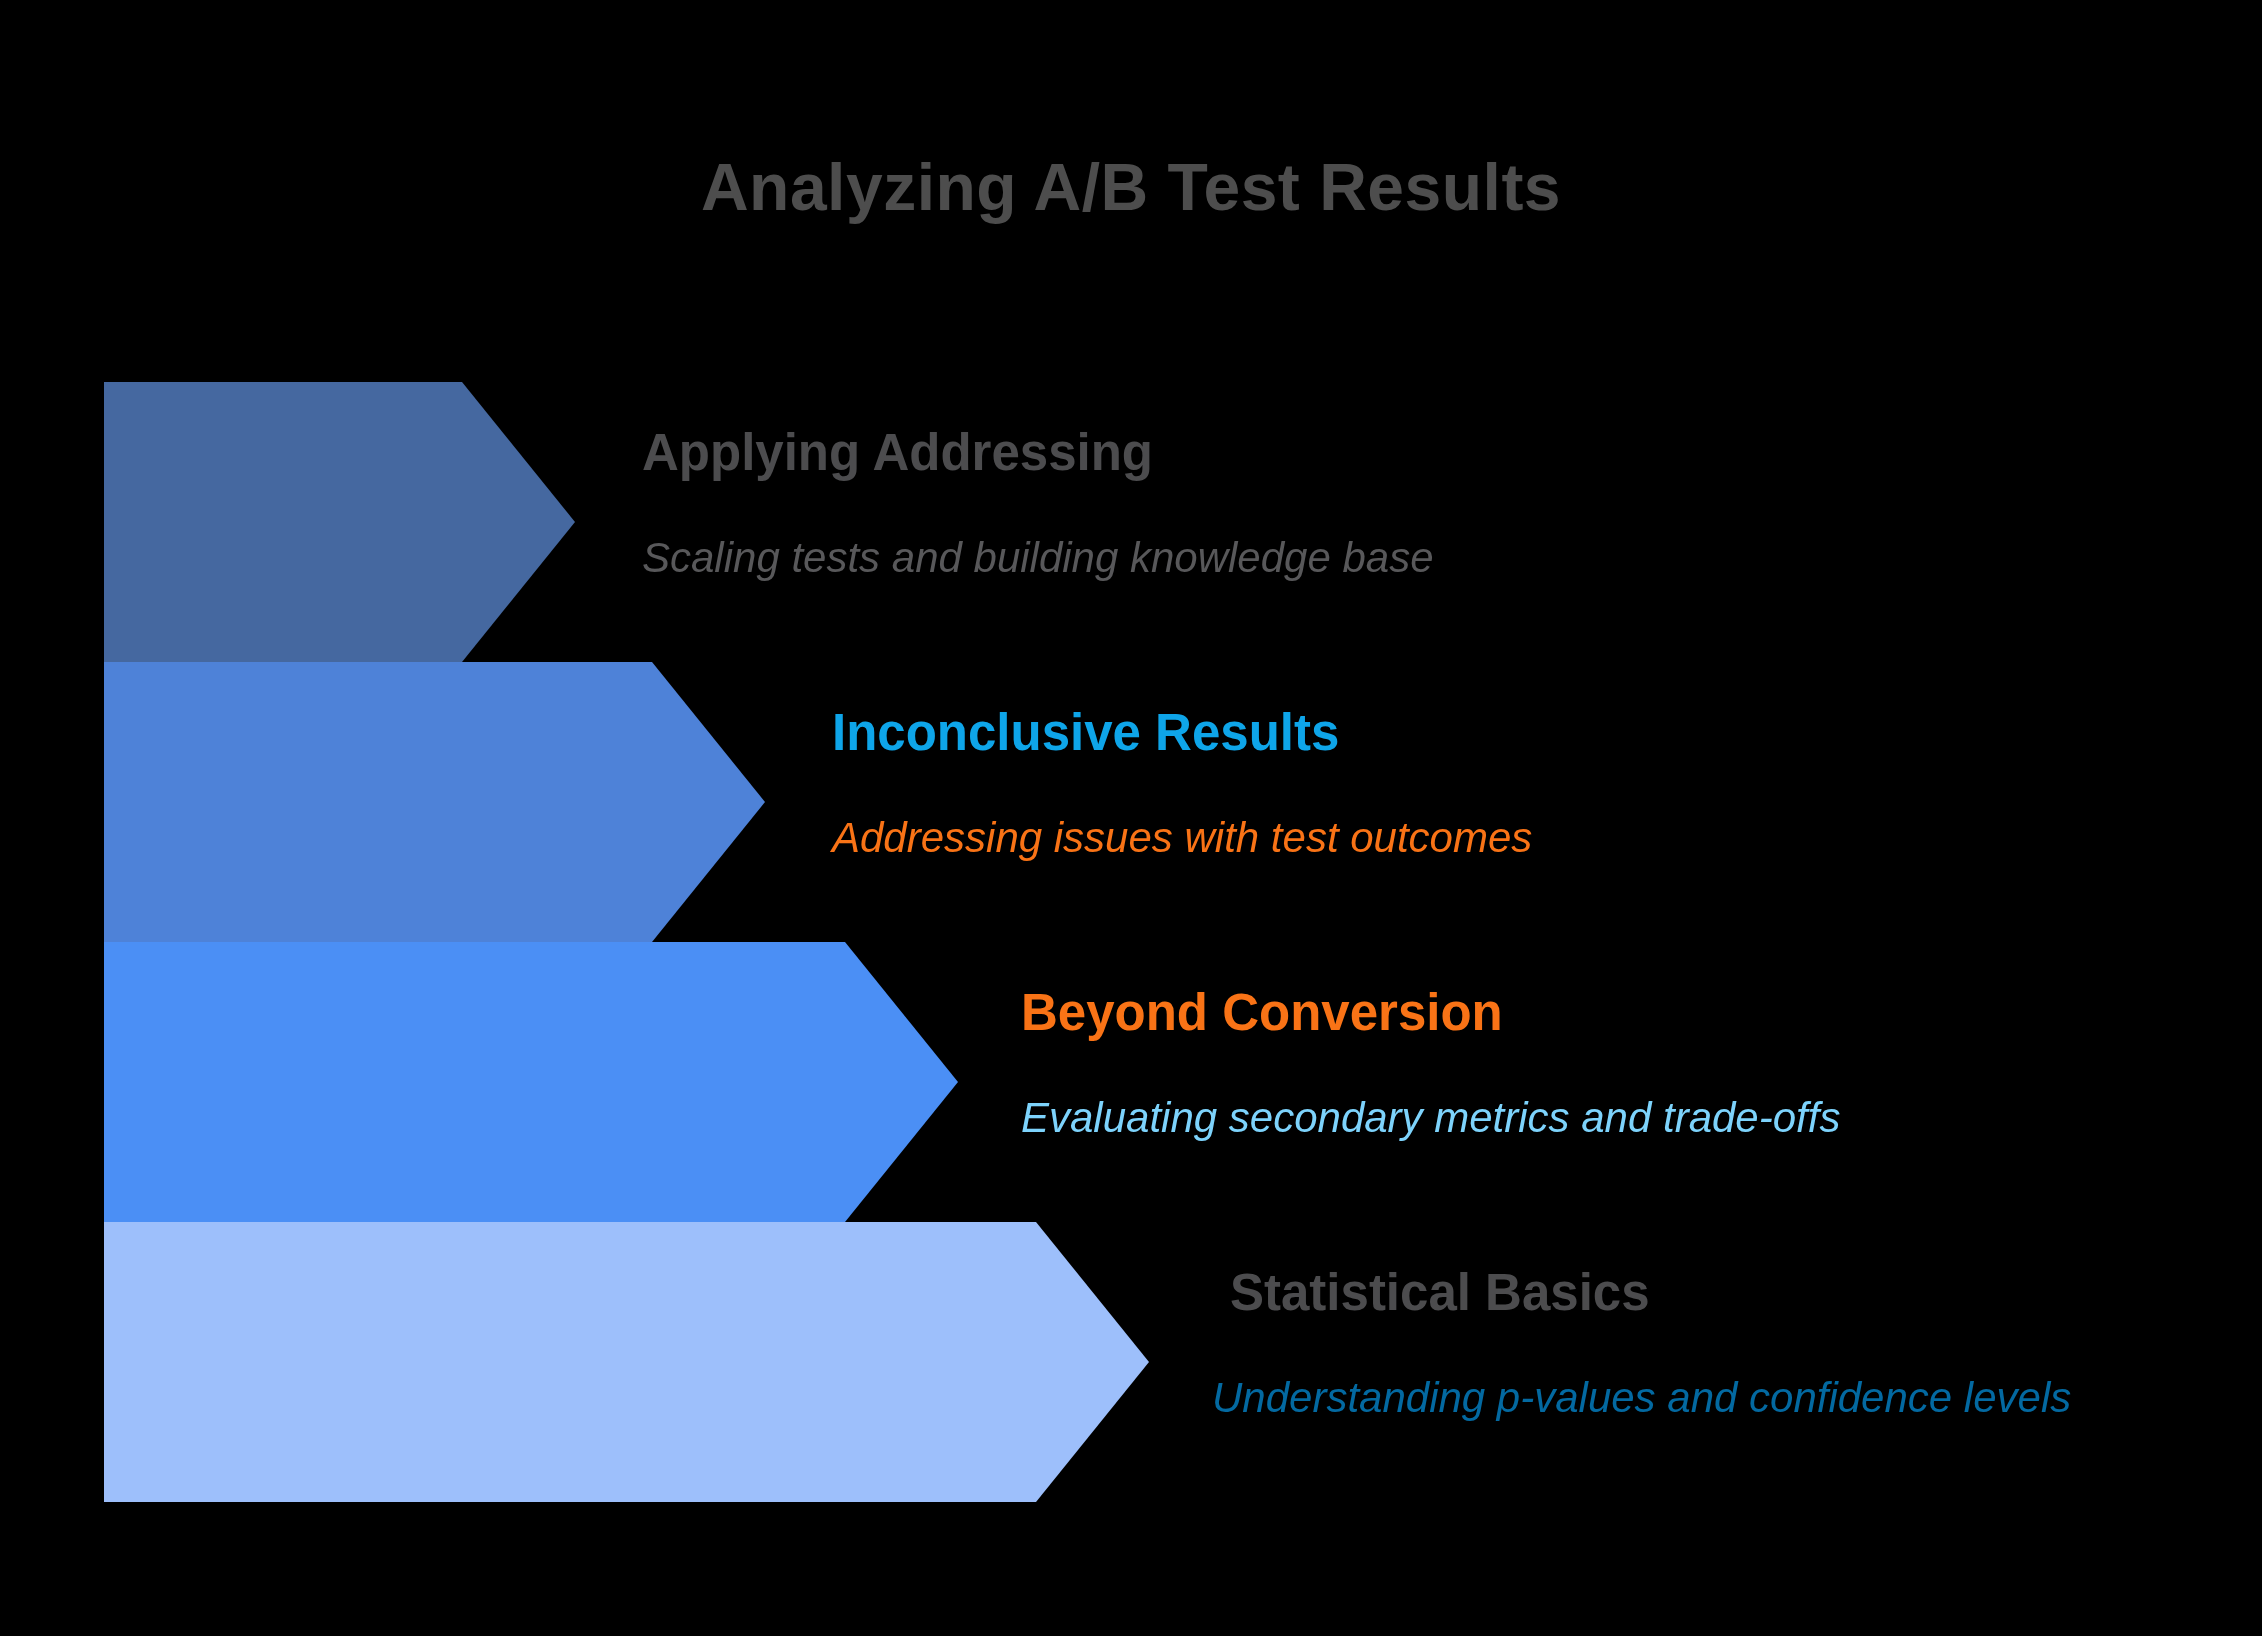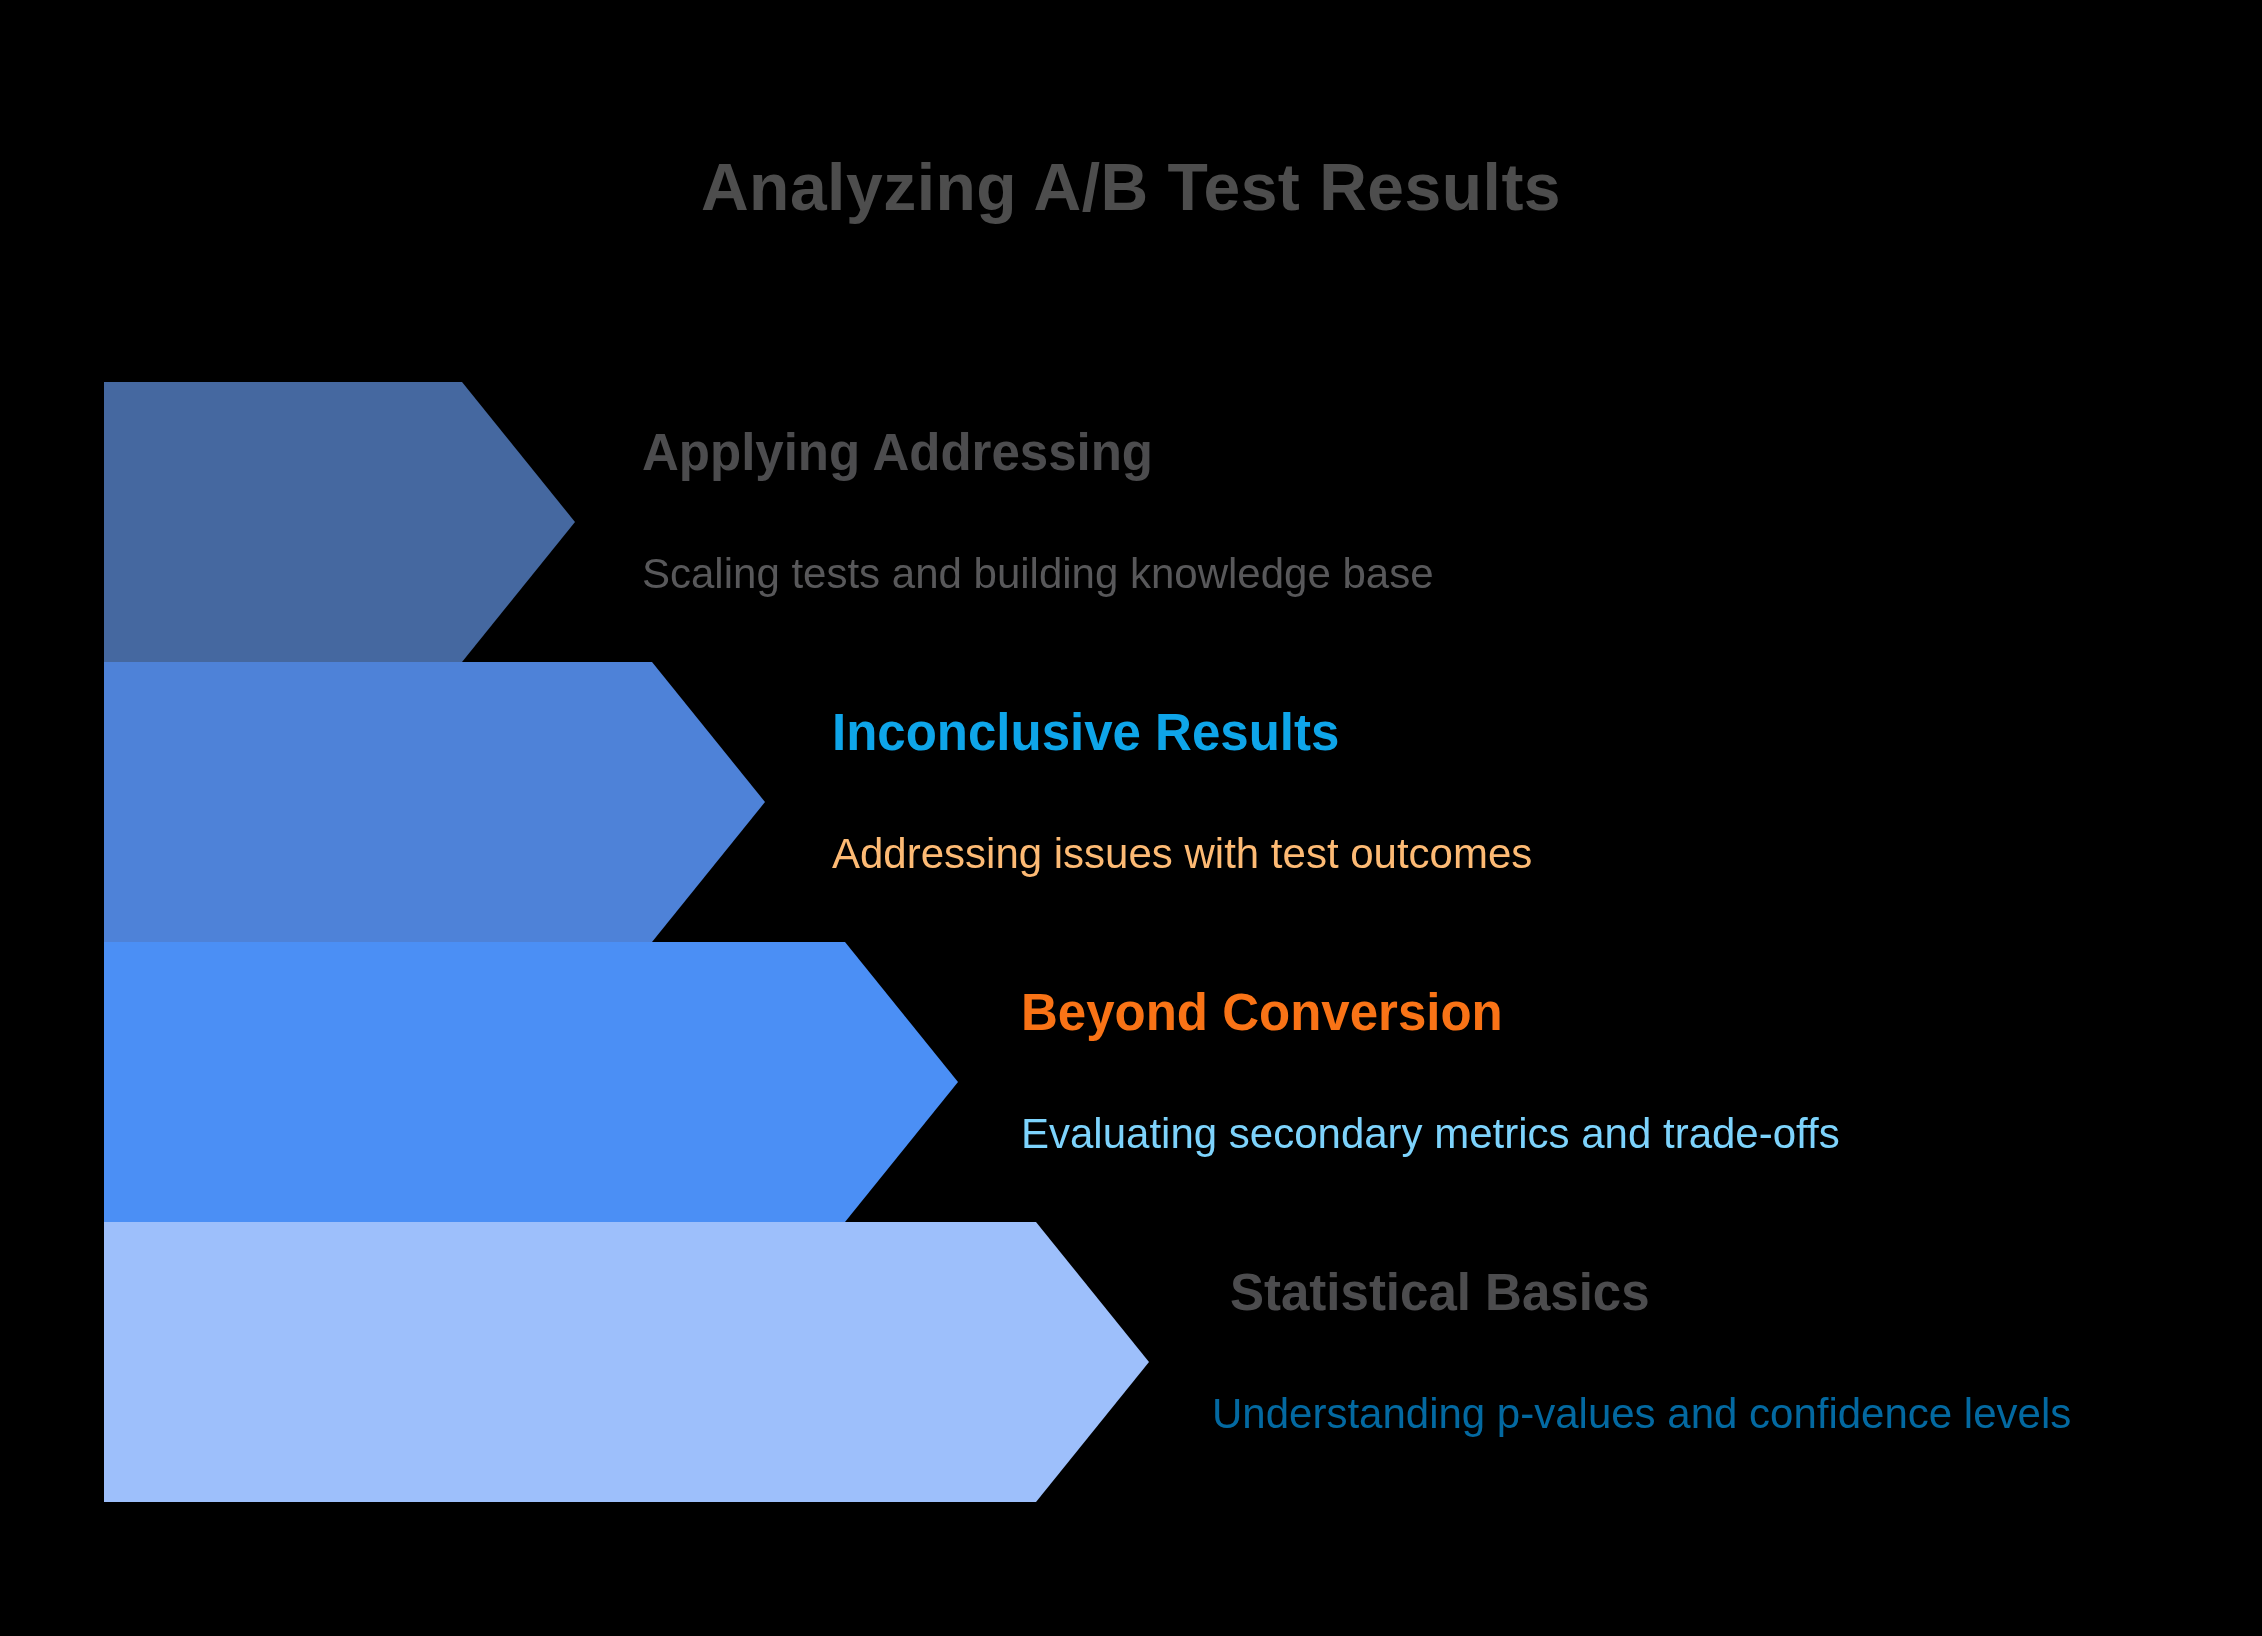--- a/index.html
+++ b/index.html
@@ -50,11 +50,12 @@
     white-space: nowrap;
   }
   .step-desc {
-    margin-top: 64px;
+    margin-top: 48px;
     font-size: 42px;
     font-weight: normal;
     line-height: 52px;
     white-space: nowrap;
+    font-style: italic;
   }
 </style>
 </head>

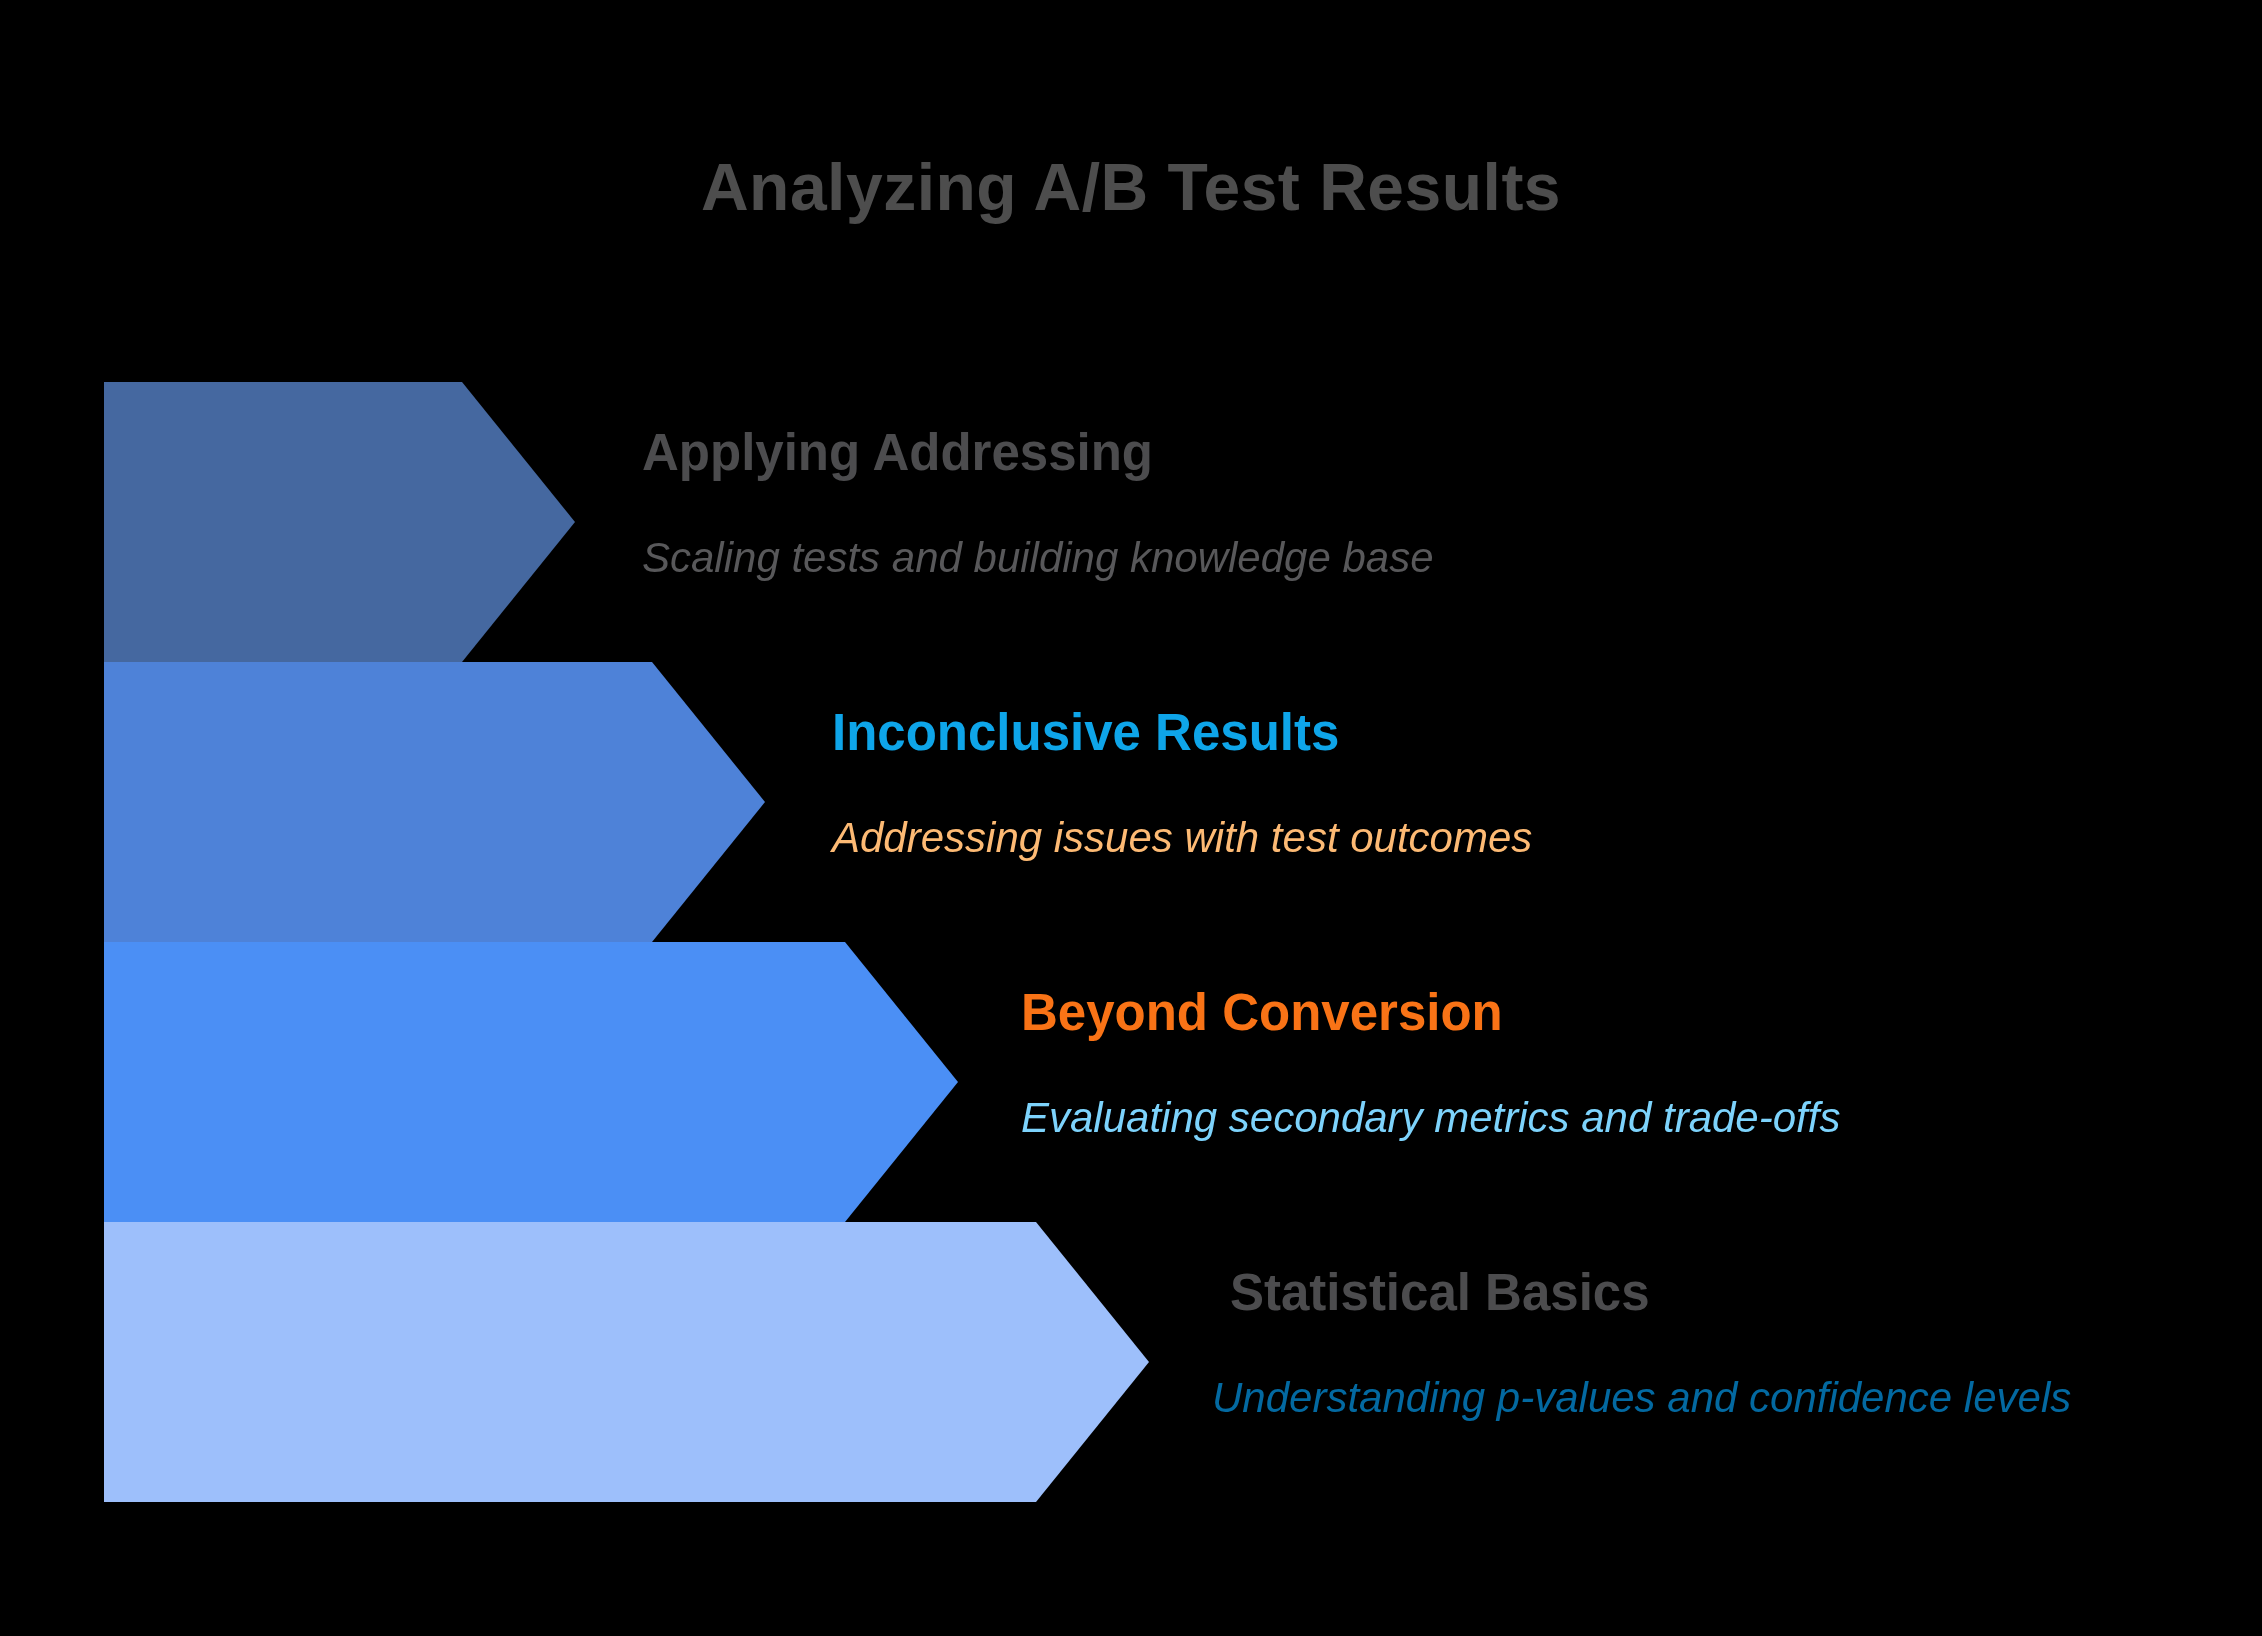--- a/index.html
+++ b/index.html
@@ -74,7 +74,7 @@
   <div class="arrow arrow-2" style="background: rgb(78, 130, 216);"></div>
   <div class="step-text step-text-2">
     <div class="step-label" style="color: #0ea5e9;">Inconclusive Results</div>
-    <div class="step-desc" style="color: #fdba74;">Addressing issues with test outcomes</div>
+    <div class="step-desc" style="color: #f97316;">Addressing issues with test outcomes</div>
   </div>
 
   <div class="arrow arrow-3" style="background: rgb(75, 143, 245);"></div>

